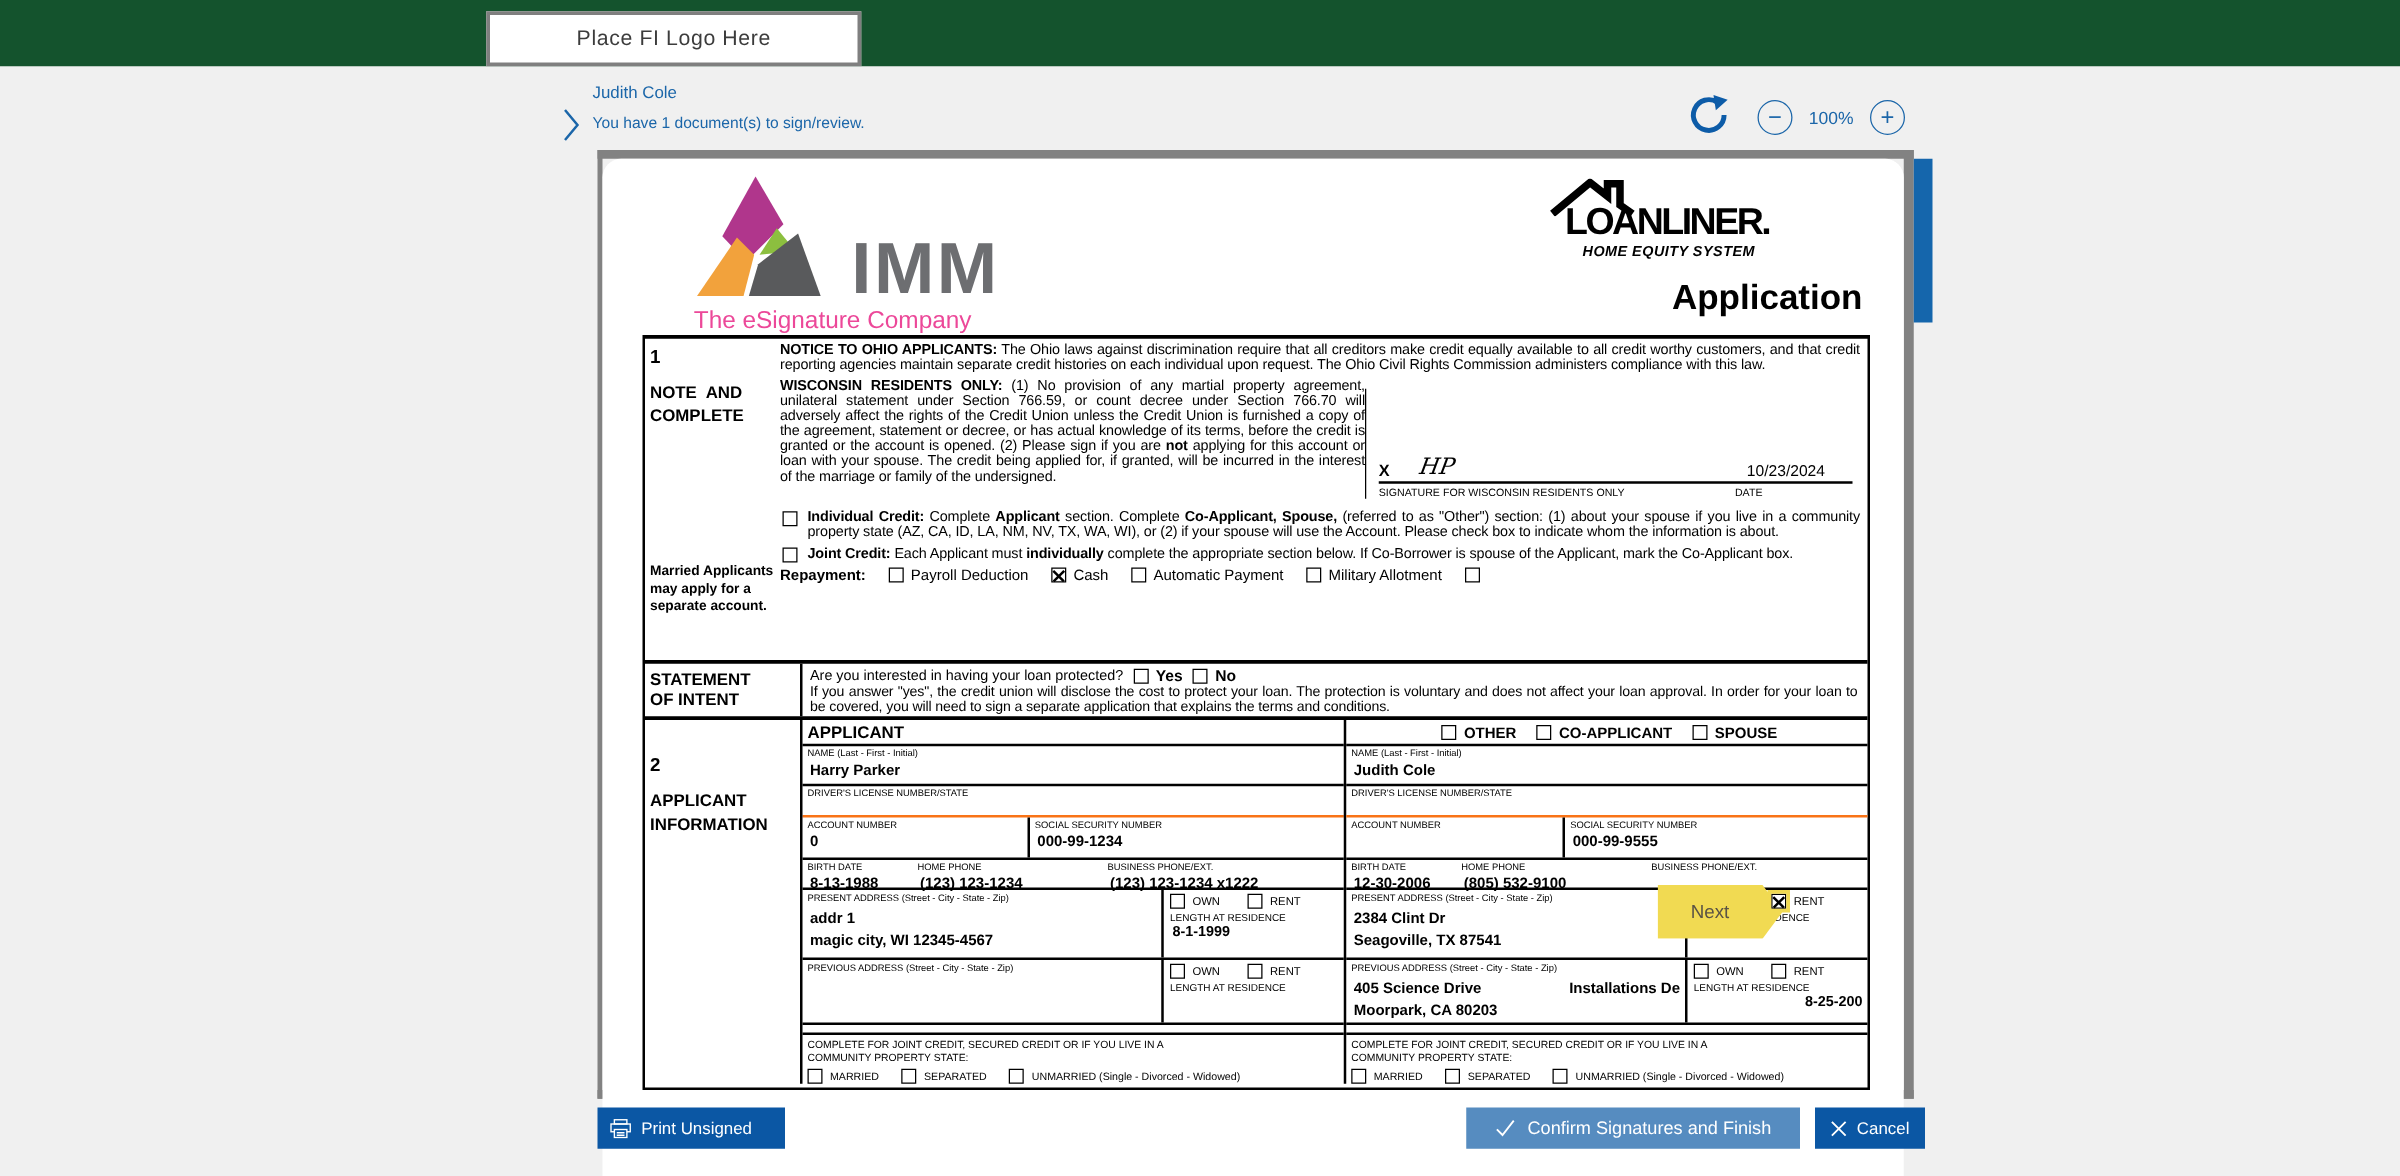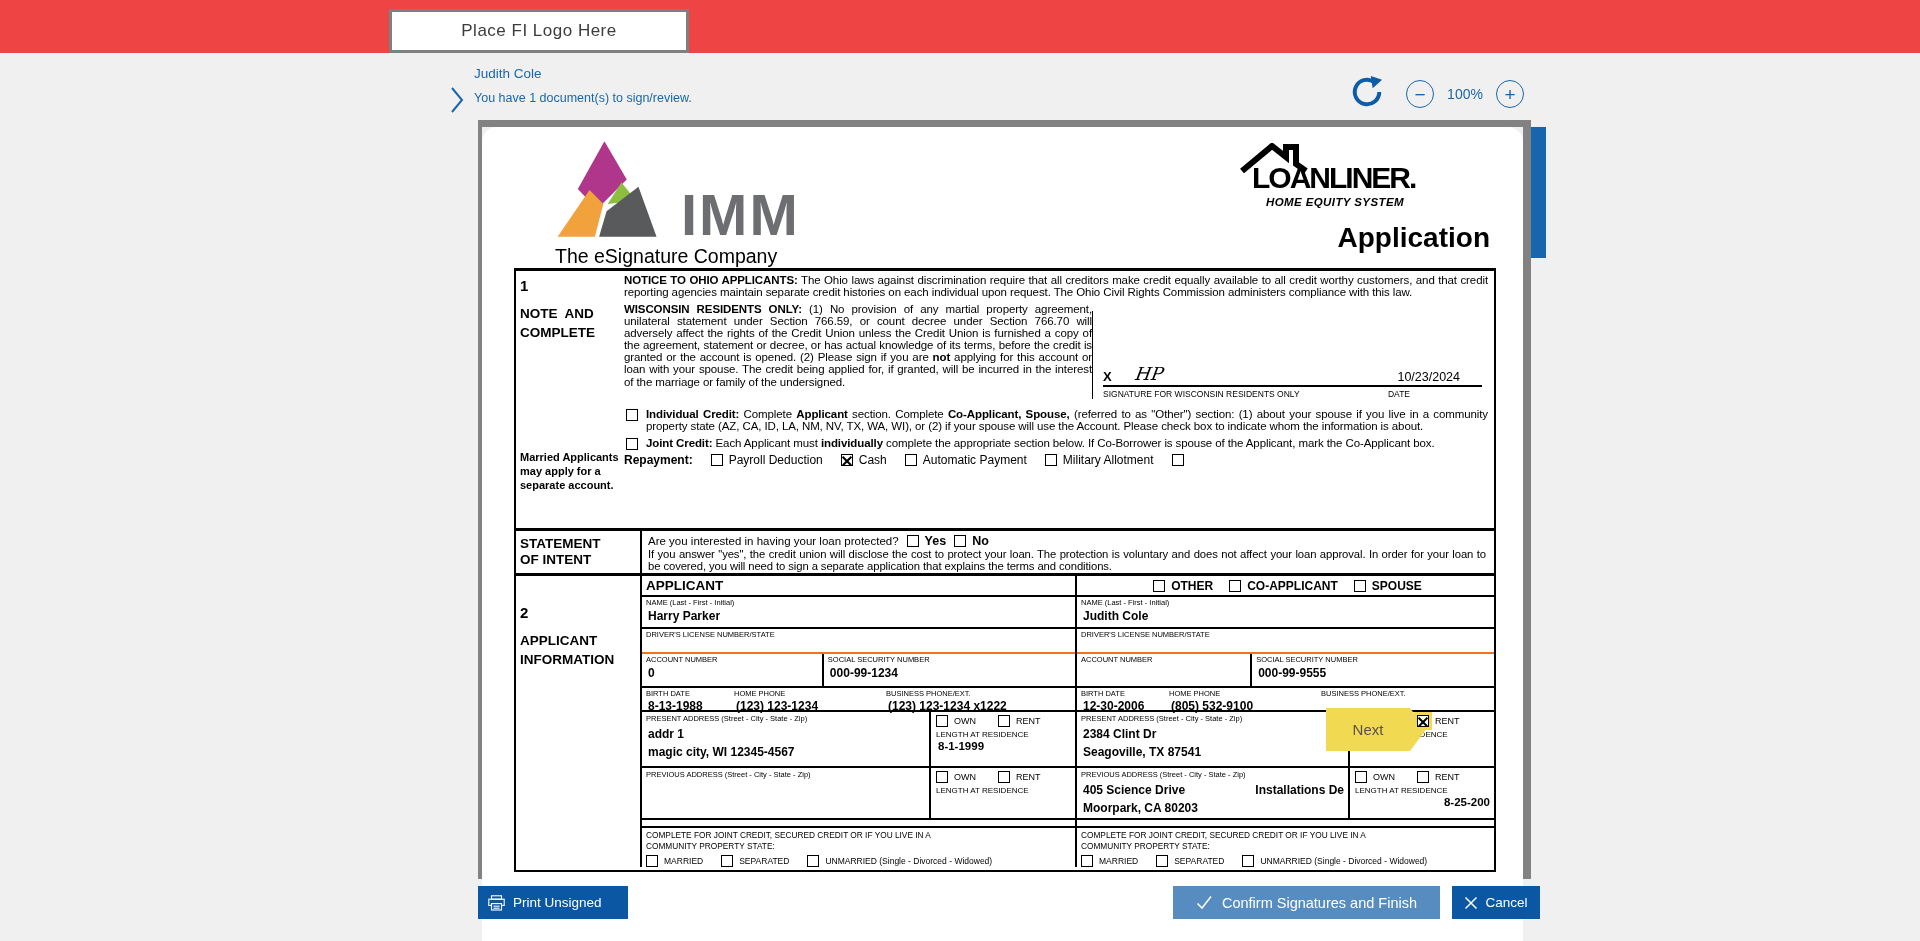--- a/index.html
+++ b/index.html
@@ -4,7 +4,7 @@
 <style>
   html,body{margin:0;padding:0;}
   body{width:1920px;height:941px;position:relative;background:#f0f0f0;font-family:"Liberation Sans",sans-serif;overflow:hidden;}
-  .topbar{position:absolute;left:0;top:0;width:1920px;height:53px;background:#ef4444;}
+  .topbar{position:absolute;left:0;top:0;width:1920px;height:53px;background:#14532d;}
   .fibox{position:absolute;left:389px;top:9px;width:294px;height:38px;background:#fff;border:3px solid #7f7f7f;display:flex;align-items:center;justify-content:center;font-size:17px;color:#3c3c3c;letter-spacing:.5px;}
   
   .chev{position:absolute;left:449px;top:85px;}

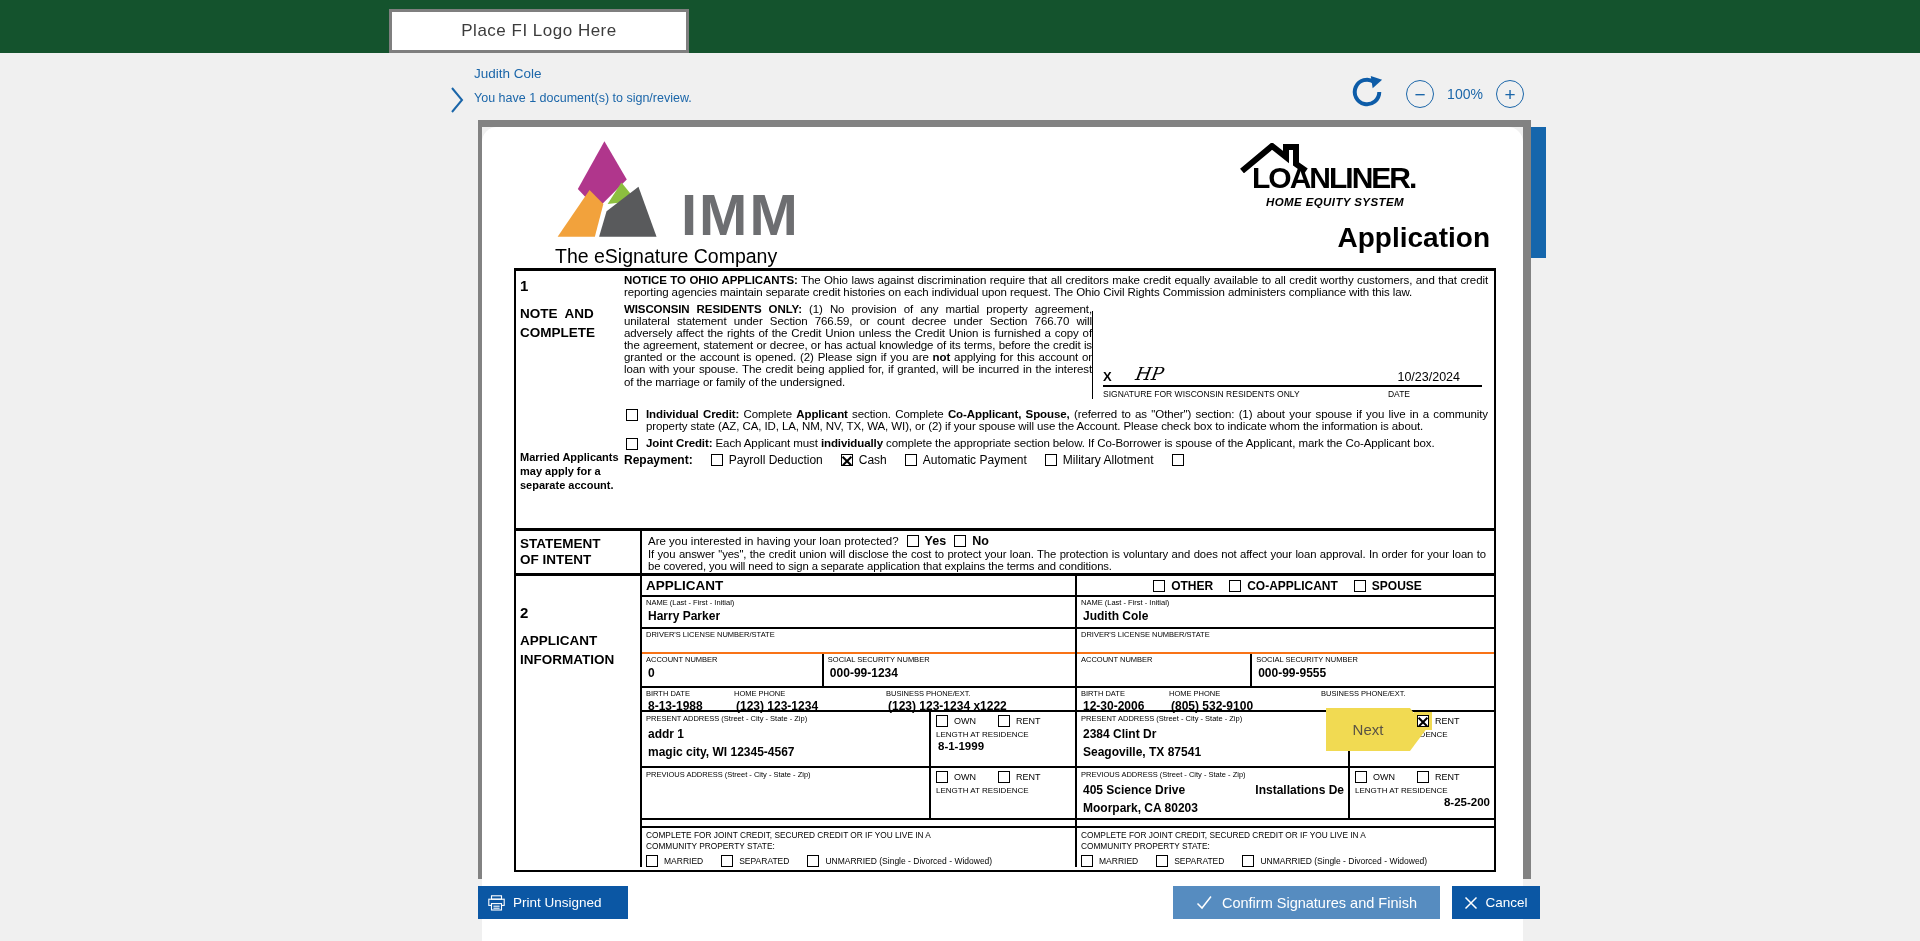--- a/index.html
+++ b/index.html
@@ -27,7 +27,7 @@
   .imm{position:absolute;left:73px;top:12px;width:300px;}
   .immrow{display:flex;align-items:flex-end;}
   .immname{font-size:58px;font-weight:600;color:#6d6e71;letter-spacing:2px;line-height:.82;margin-left:8px;}
-  .immtag{font-size:19.5px;color:#000000;margin-top:6px;}
+  .immtag{font-size:19.5px;color:#ec4899;margin-top:6px;}
   
   .ll{position:absolute;left:770px;top:22px;width:238px;}
   .llwrap{position:relative;padding-top:12px;}

